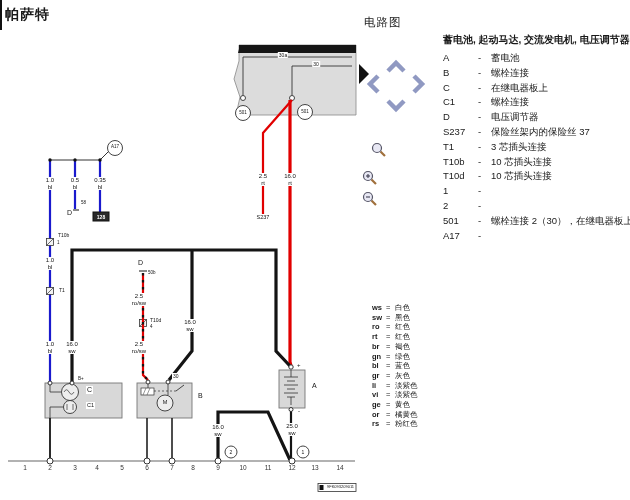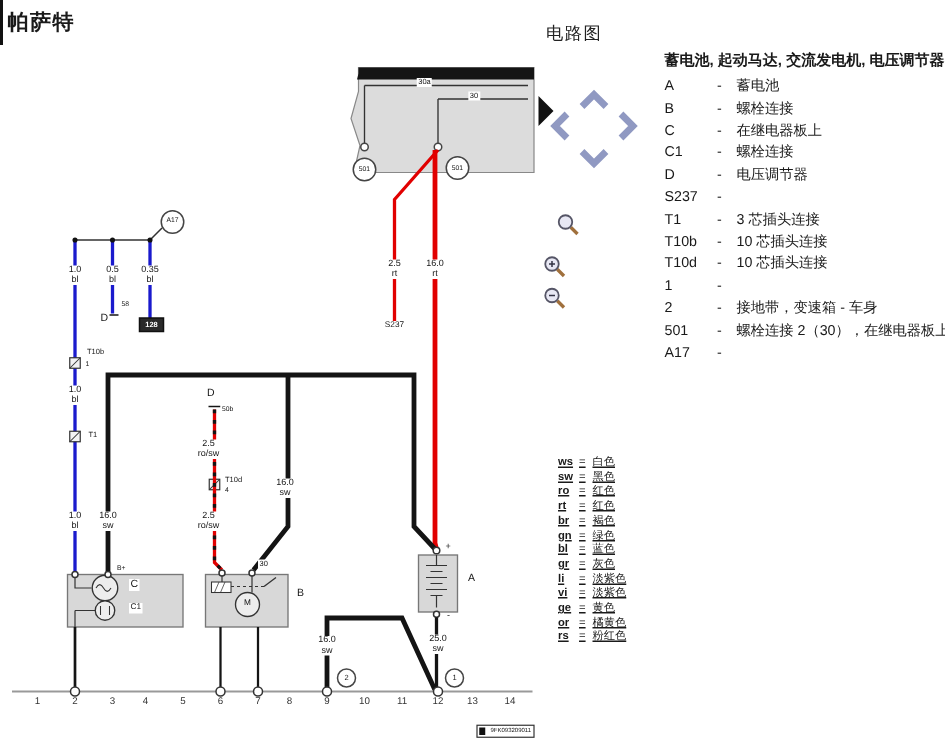--- a/index.html
+++ b/index.html
@@ -356,6 +356,7 @@
       <div class="legend-row">
         <span class="legend-key">S237</span>
         <span class="legend-dash">-</span>
+        <span class="legend-desc">保险丝架内的保险丝 37</span>
       </div>
       <div class="legend-row">
         <span class="legend-key">T1</span>

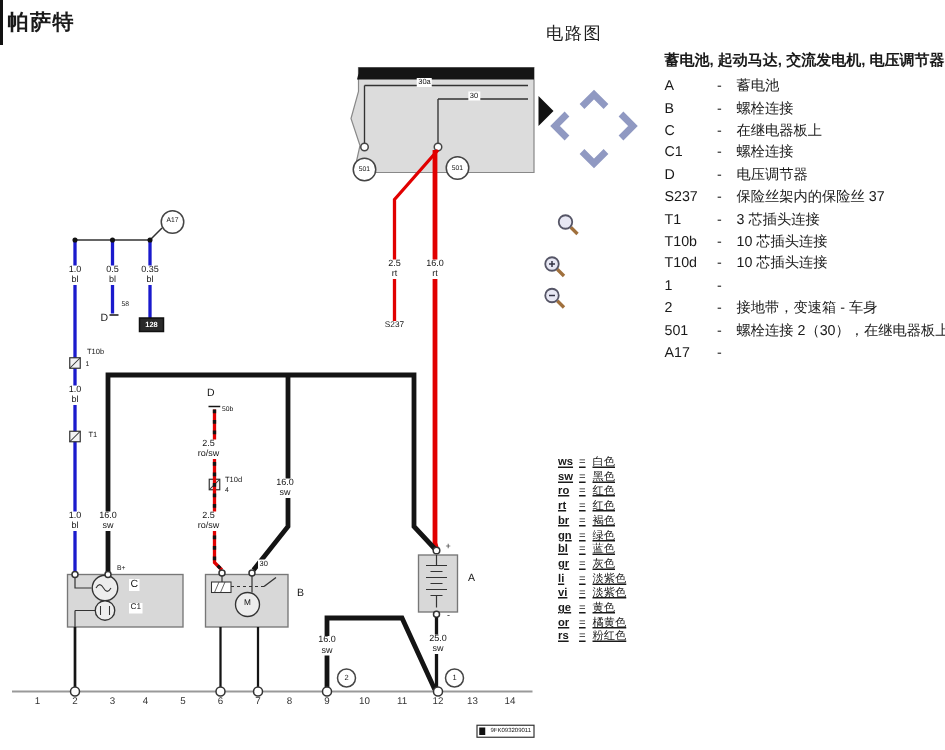--- a/index.html
+++ b/index.html
@@ -380,7 +380,6 @@
       <div class="legend-row">
         <span class="legend-key">2</span>
         <span class="legend-dash">-</span>
-        <span class="legend-desc">接地带，变速箱 - 车身</span>
       </div>
       <div class="legend-row">
         <span class="legend-key">501</span>

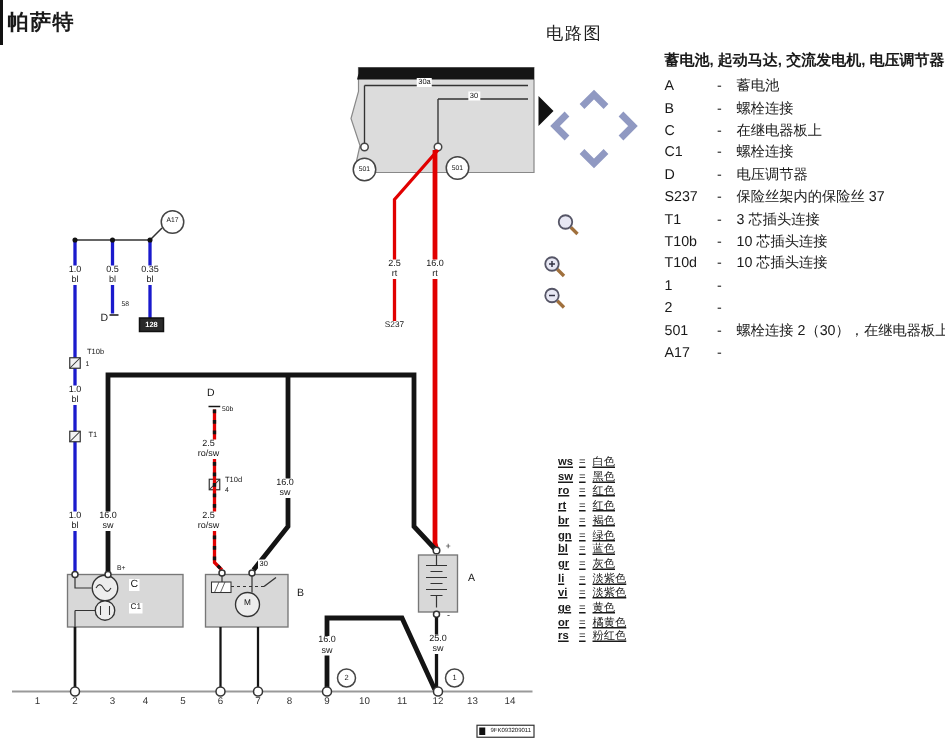--- a/index.html
+++ b/index.html
@@ -14,7 +14,7 @@
   .legend-row{display:flex;font-size:9.5px;line-height:14.8px;white-space:nowrap;}
   .legend-key{width:35px;flex:none;}
   .legend-dash{width:13px;flex:none;}
-  #color-legend{left:372px;top:303px;text-decoration:underline;}
+  #color-legend{left:372px;top:303px;}
   .color-row{display:flex;font-size:7.5px;line-height:9.7px;white-space:nowrap;}
   .color-code{width:14px;font-weight:bold;flex:none;}
   .color-eq{width:9px;flex:none;}

